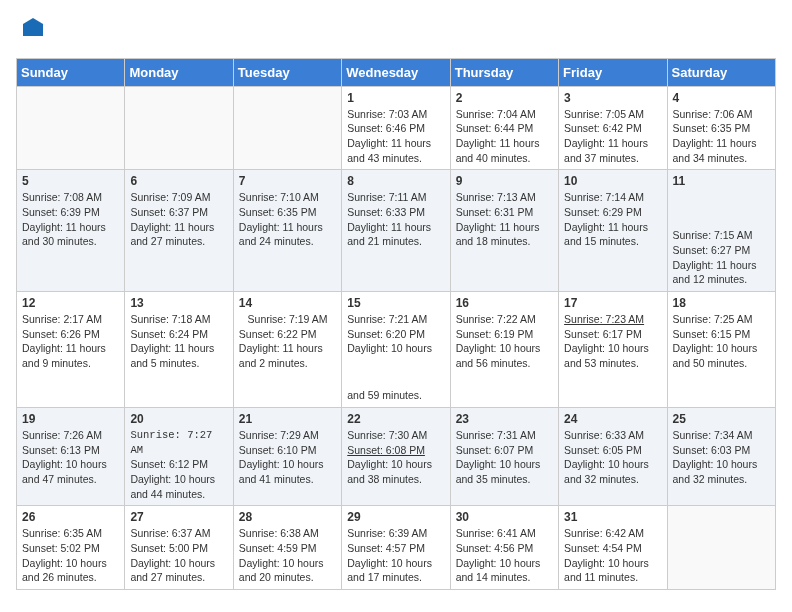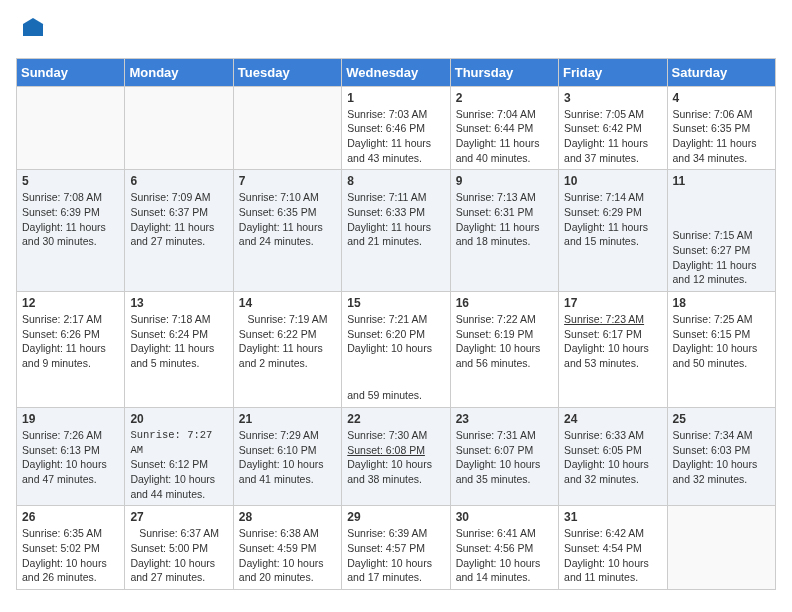--- a/index.html
+++ b/index.html
@@ -313,7 +313,7 @@
         </td>
         <td>
           <div class="day-num">27</div>
-          <div style="line-height: 1.4; text-align: center;">Sunrise: 6:37 AM</div>
+          <div style="line-height: 1.4;">Sunrise: 6:37 AM</div>
           <div style="line-height: 1.4;">Sunset: 5:00 PM</div>
           <div style="line-height: 1.4;">Daylight: 10 hours</div>
           <div style="line-height: 1.4;">and 27 minutes.</div>

